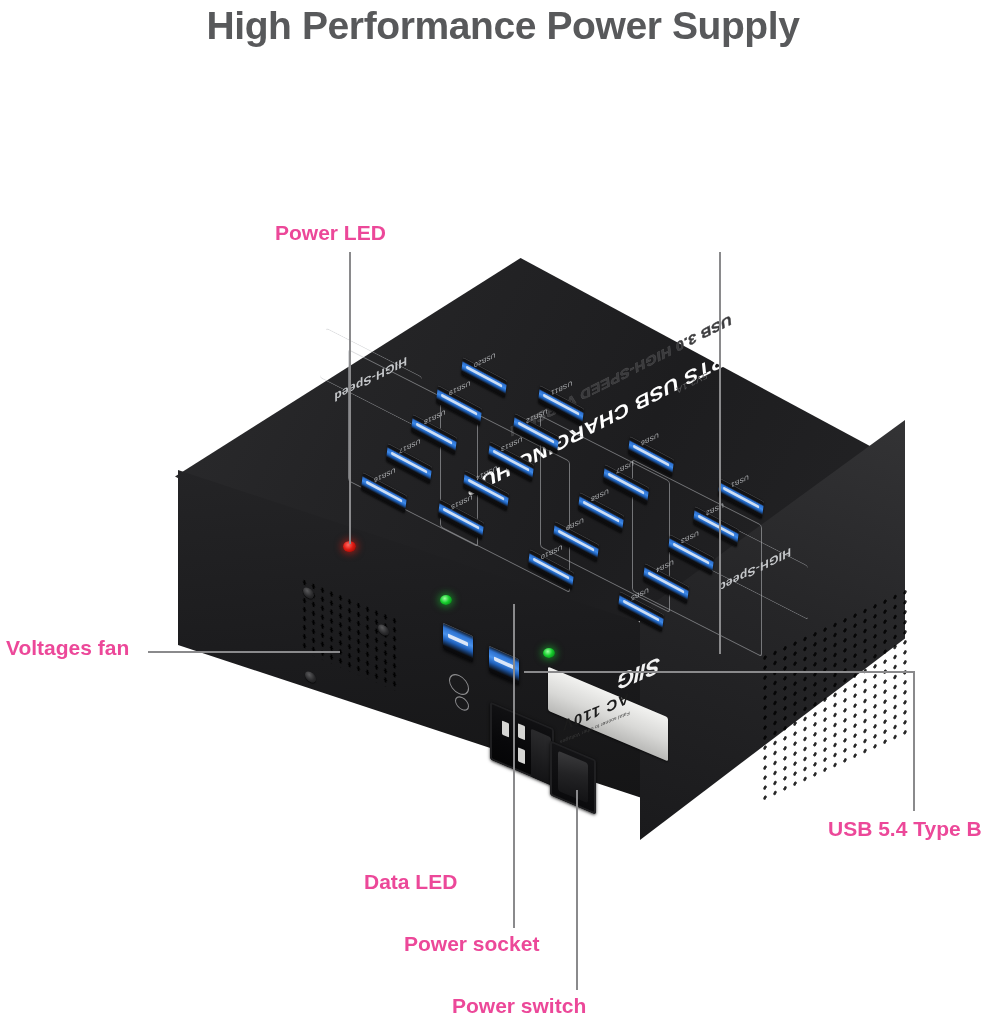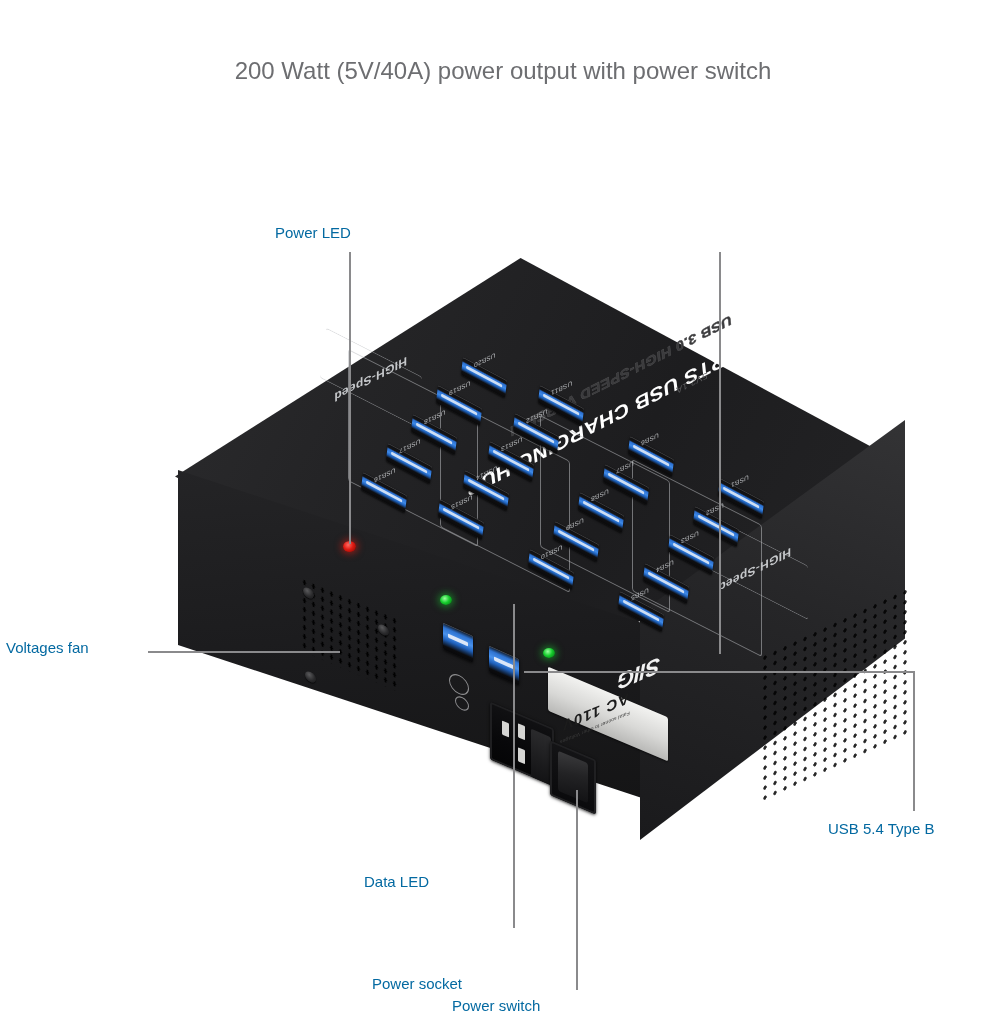--- a/index.html
+++ b/index.html
@@ -298,6 +298,7 @@
 
 <div id="page">
 
+  <div class="hdr-title">High Performance Power Supply</div>
   <div class="hdr-sub">200 Watt (5V/40A) power output with power switch</div>
 
   <div id="device">

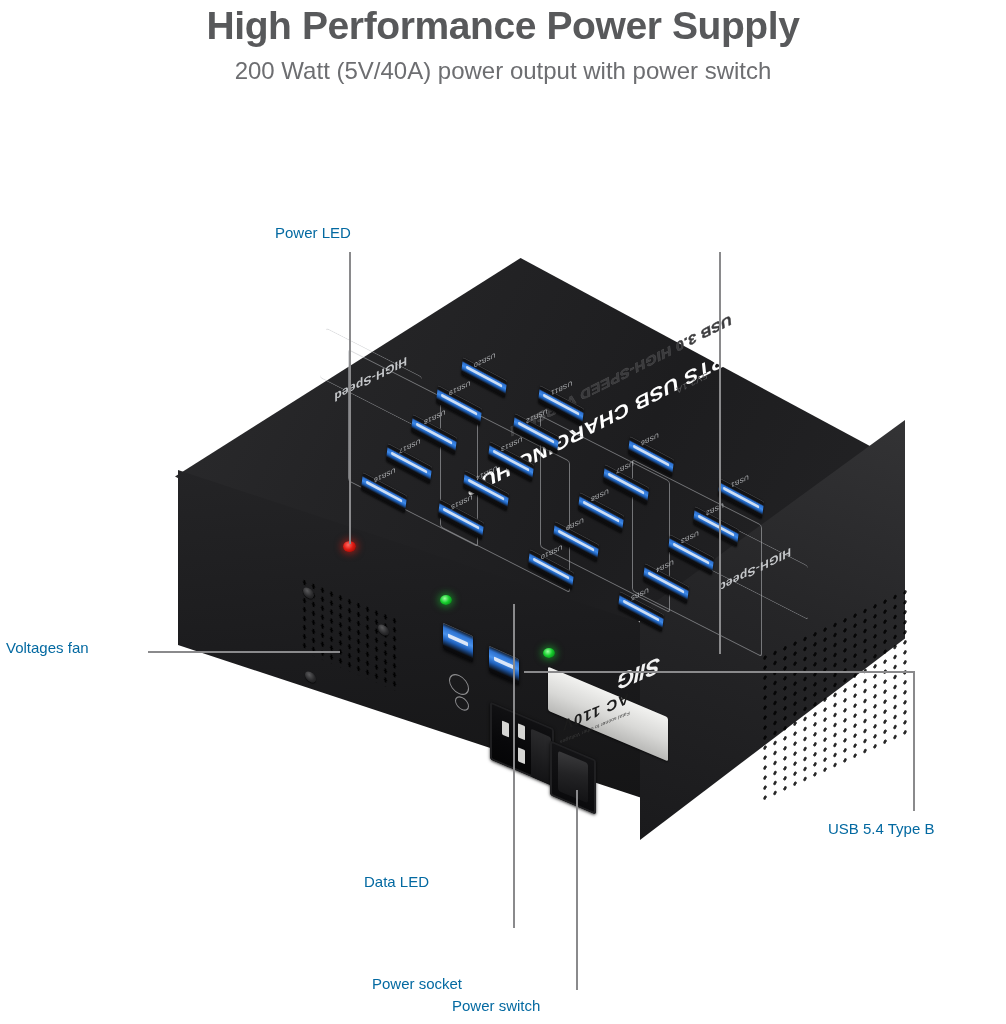--- a/index.html
+++ b/index.html
@@ -299,7 +299,6 @@
 <div id="page">
 
   <div class="hdr-title">High Performance Power Supply</div>
-  <div class="hdr-sub">200 Watt (5V/40A) power output with power switch</div>
 
   <div id="device">
 

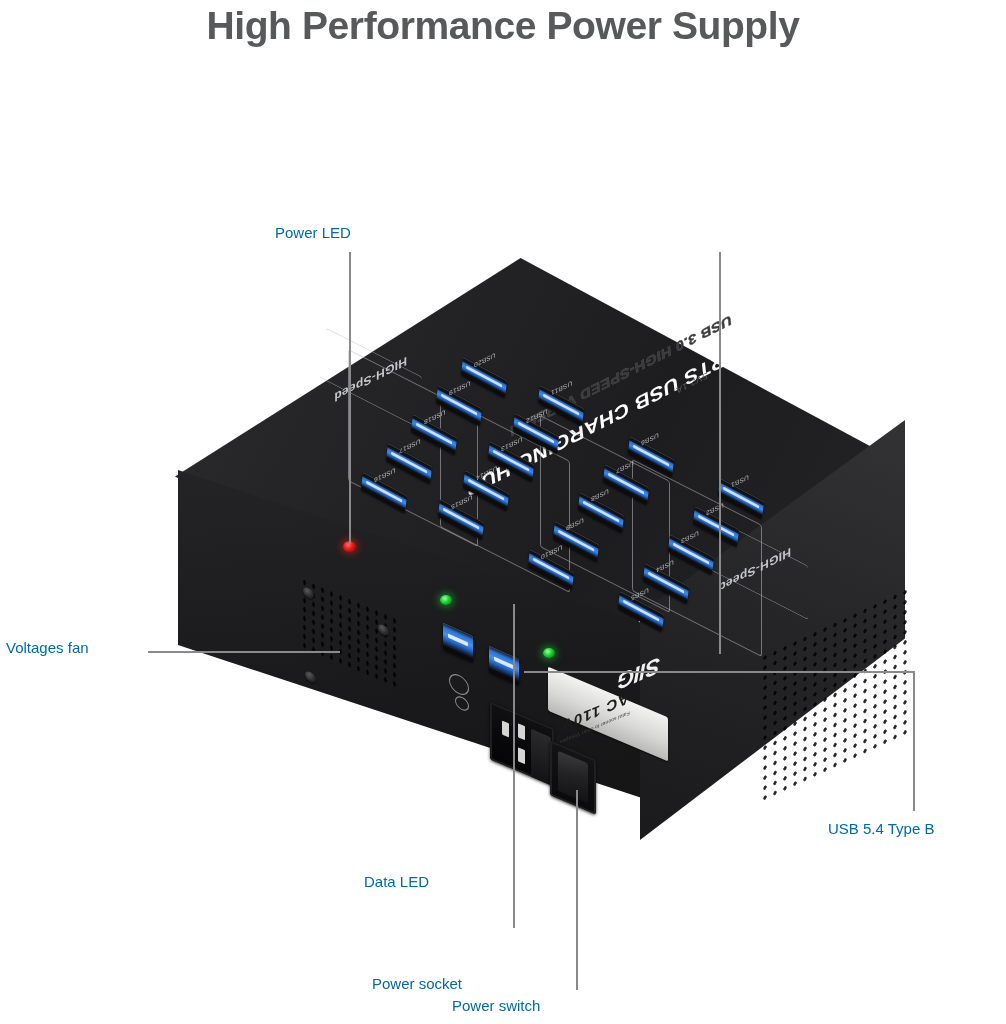--- a/index.html
+++ b/index.html
@@ -44,10 +44,11 @@
   
   .callout {
     position: absolute;
-    font-size: 15px;
-    color: #0369a1;
+    font-size: 21px;
+    color: #ec4899;
     white-space: nowrap;
     line-height: 26px;
+    font-weight: bold;
   }
   
   .lead {

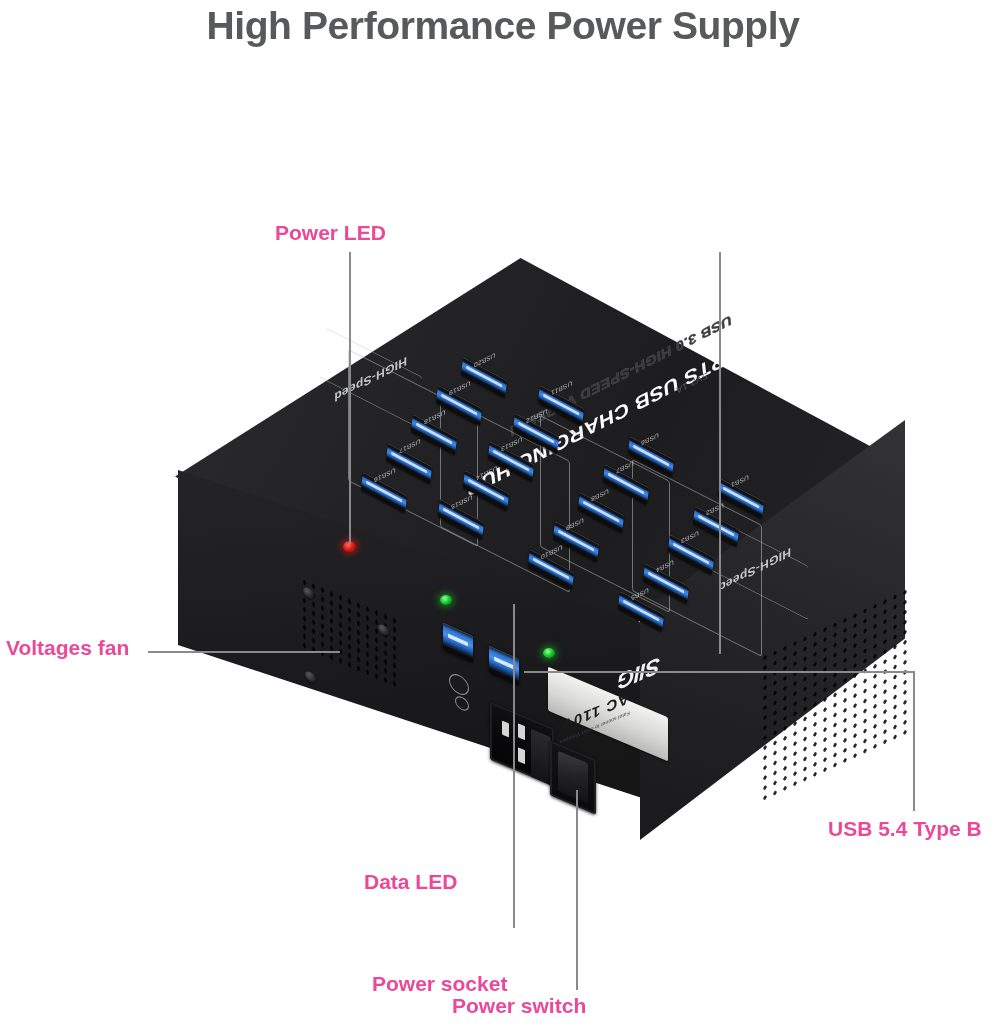--- a/index.html
+++ b/index.html
@@ -422,7 +422,7 @@
   <div class="callout" style="left:364px; top:869px;">Data LED</div>
   <div class="lead v" style="left:513px; top:604px; height:262px;"></div>
 
-  <div class="callout" style="left:372px; top:931px;margin-top:40px;">Power socket</div>
+  <div class="callout" style="left:404px; top:931px;">Power socket</div>
   <div class="lead v" style="left:513px; top:750px; height:178px;"></div>
 
   <div class="callout" style="left:452px; top:993px;">Power switch</div>

